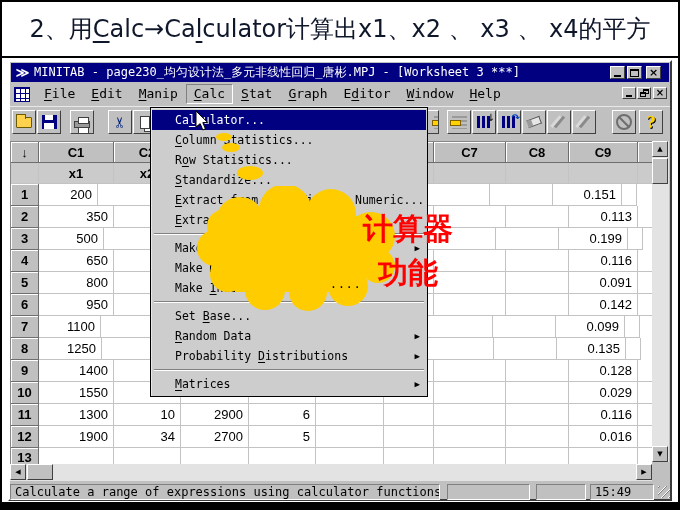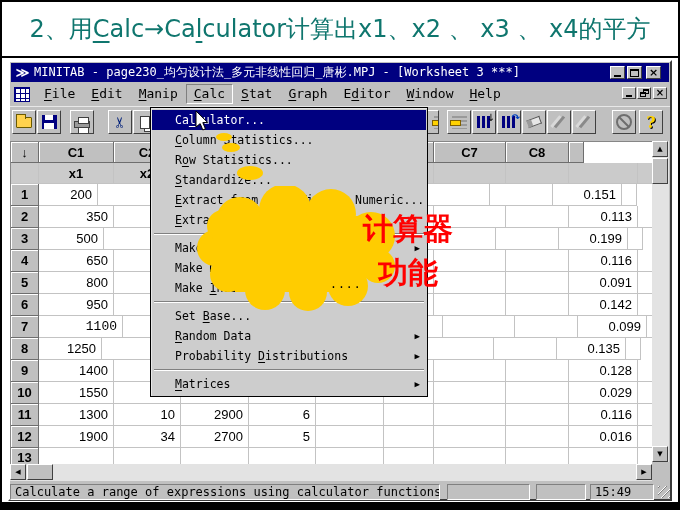--- a/index.html
+++ b/index.html
@@ -11,7 +11,7 @@
   
   .banner{position:absolute;left:2px;top:2px;width:676px;height:54px;background:#fff;
           display:flex;align-items:center;justify-content:center;z-index:5}
-  .banner span{font-family:"DejaVu Sans",sans-serif;font-size:24px;color:#0f766e;white-space:pre}
+  .banner span{font-family:"DejaVu Sans",sans-serif;font-size:24px;color:#0f172a;white-space:pre}
   .banner span.u{text-decoration:underline;text-underline-offset:4px}
   
   .win{position:absolute;left:8px;top:60px;width:664px;height:441px;background:#C0C0C0;

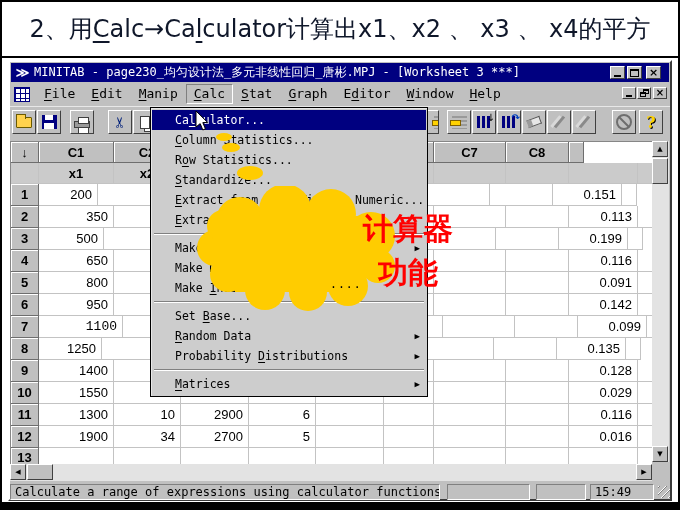--- a/index.html
+++ b/index.html
@@ -219,6 +219,7 @@
         <div class="cell hc" style="width: 50px;">C6</div>
         <div class="cell hc" style="width: 72px;">C7</div>
         <div class="cell hc" style="width: 63px;">C8</div>
+        <div class="cell hc" style="width: 69px;">C9</div>
         <div class="cell hc" style="width: 15px;"></div>
       </div>
       <div class="wsrow names">

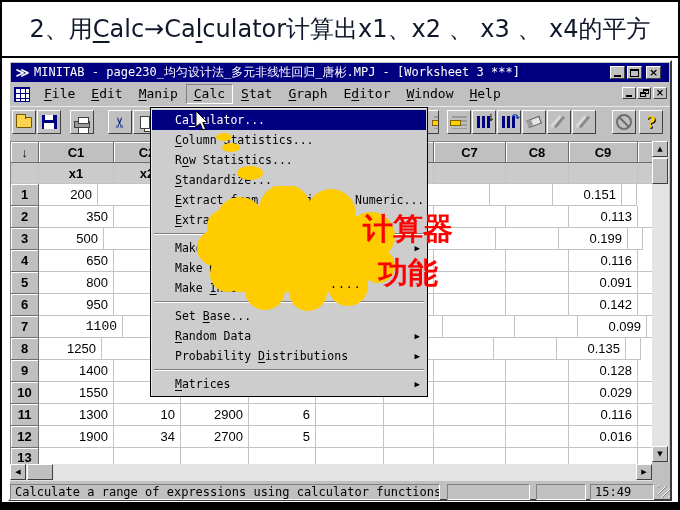--- a/index.html
+++ b/index.html
@@ -315,7 +315,7 @@
       </div>
       <div class="wsrow ">
         <div class="cell rn" style="width: 28px;">7</div>
-        <div class="cell dc" style="width: 84px; font-family: Liberation Mono, monospace;">1100</div>
+        <div class="cell dc" style="width: 62px;">1100</div>
         <div class="cell dc" style="width: 67px;"></div>
         <div class="cell dc" style="width: 68px;"></div>
         <div class="cell dc" style="width: 67px;"></div>

